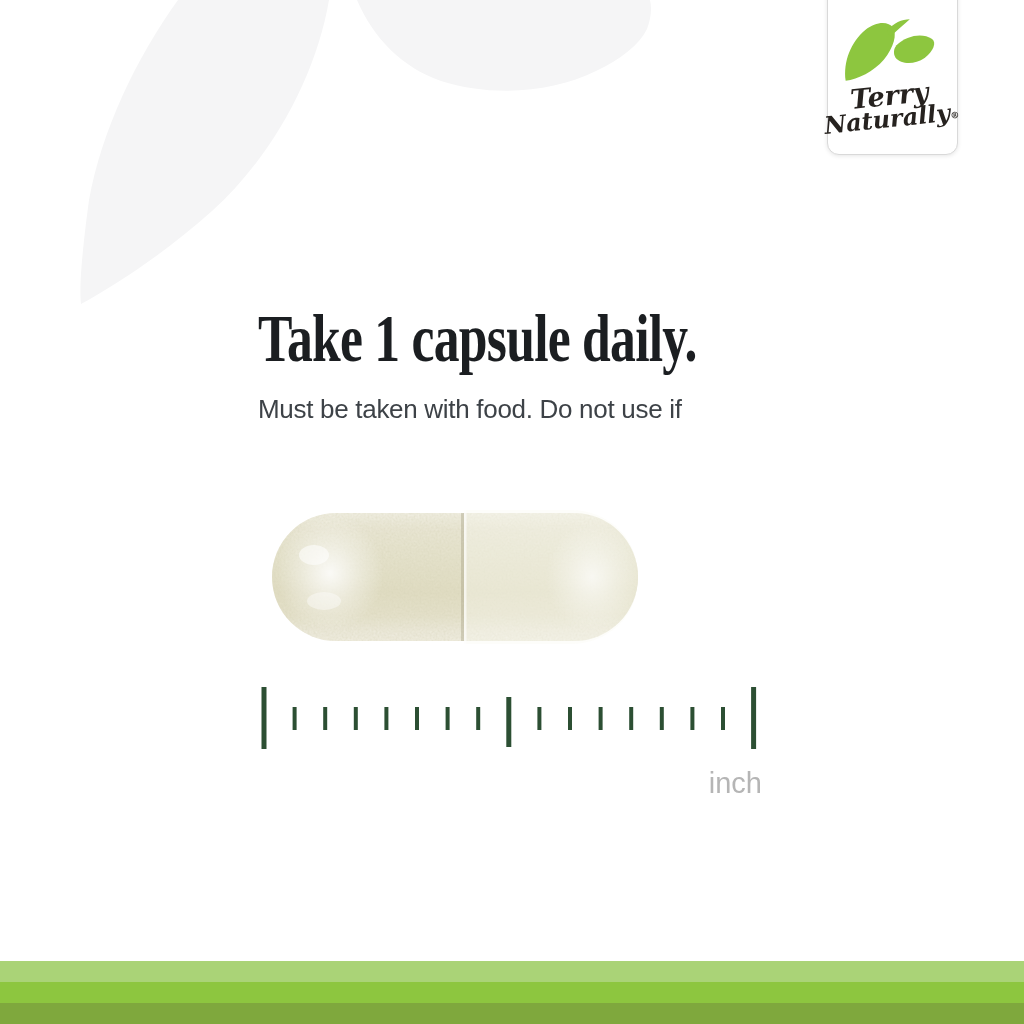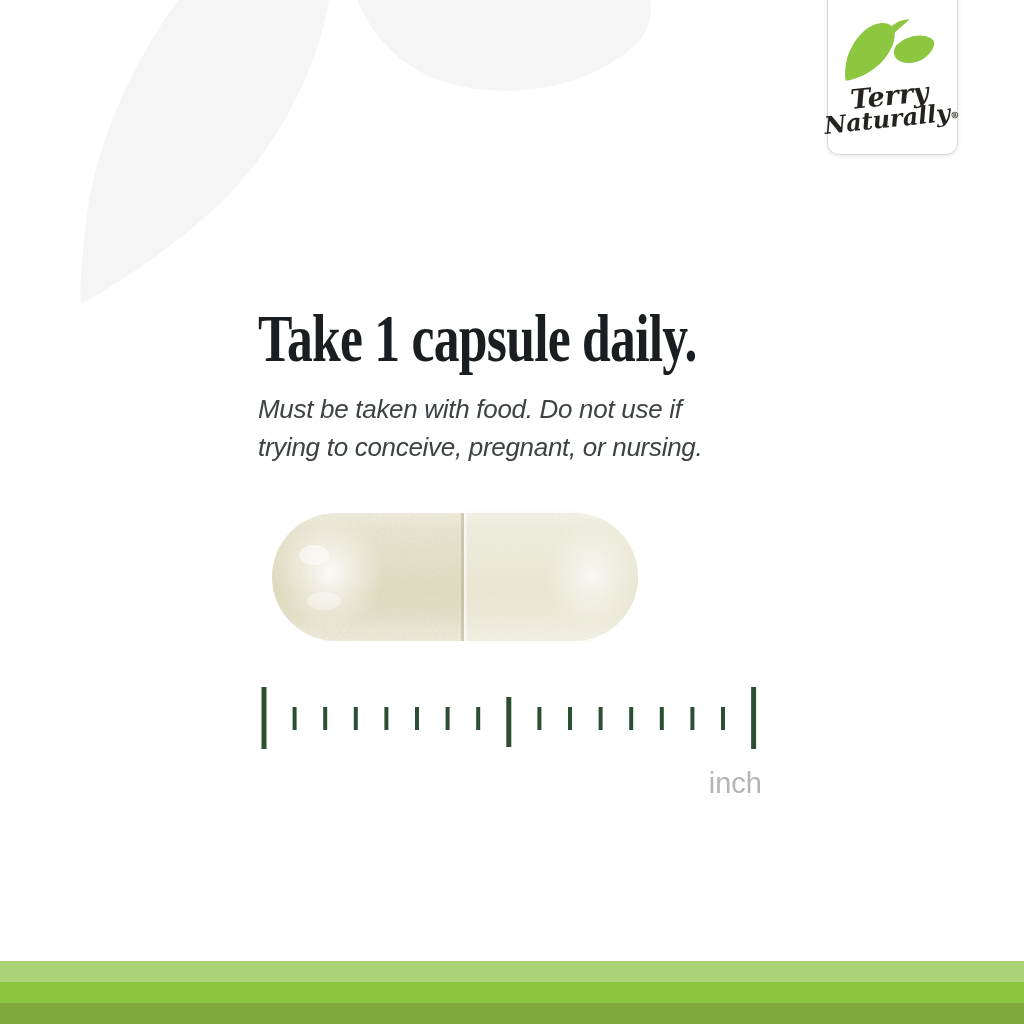--- a/index.html
+++ b/index.html
@@ -68,7 +68,6 @@
     letter-spacing:-0.3px;
     color:var(--body-text,#3d4247);
     white-space:nowrap;
-    font-style:italic;
   }
 
   

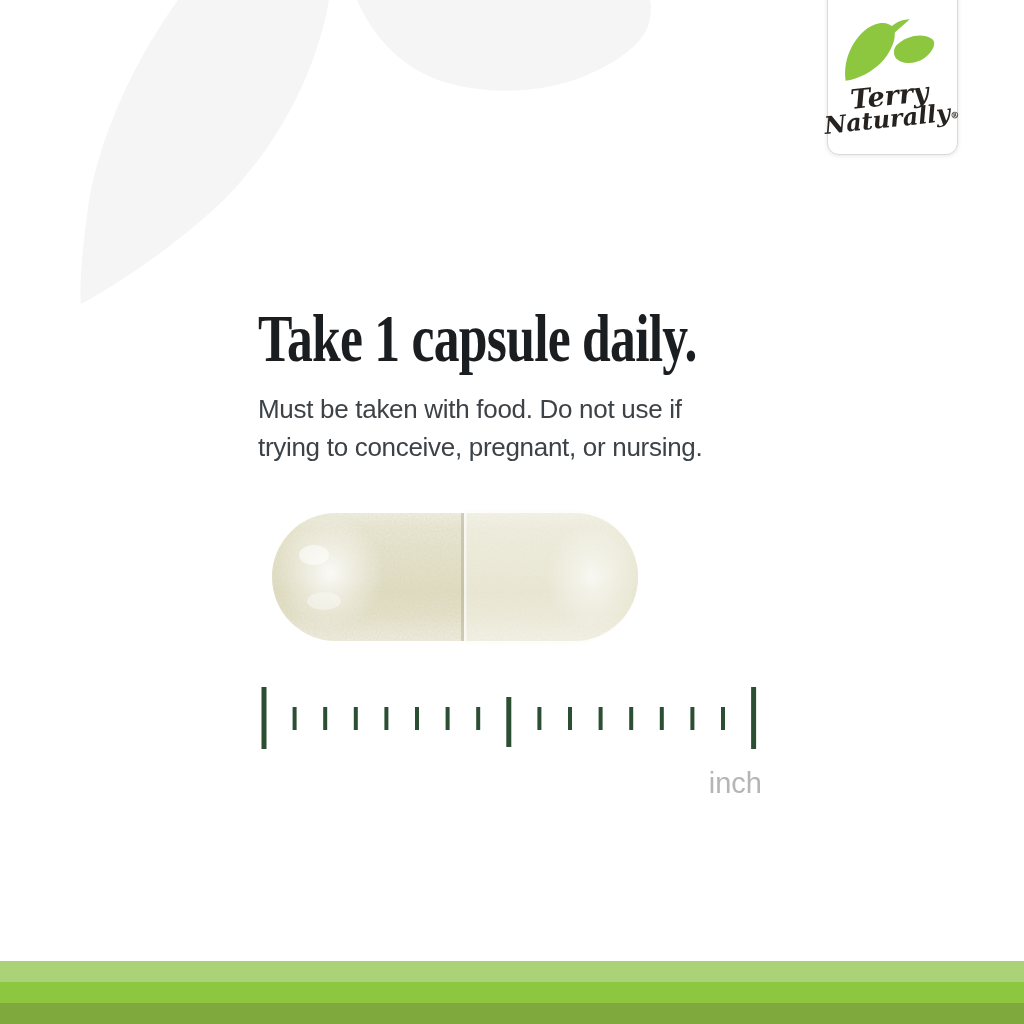--- a/index.html
+++ b/index.html
@@ -110,7 +110,6 @@
 
 <div class="subtext">
   <div>Must be taken with food. Do not use if</div>
-  <div>trying to conceive, pregnant, or nursing.</div>
 </div>
 
 <svg class="capsule" viewBox="0 0 370 140" aria-hidden="true">

